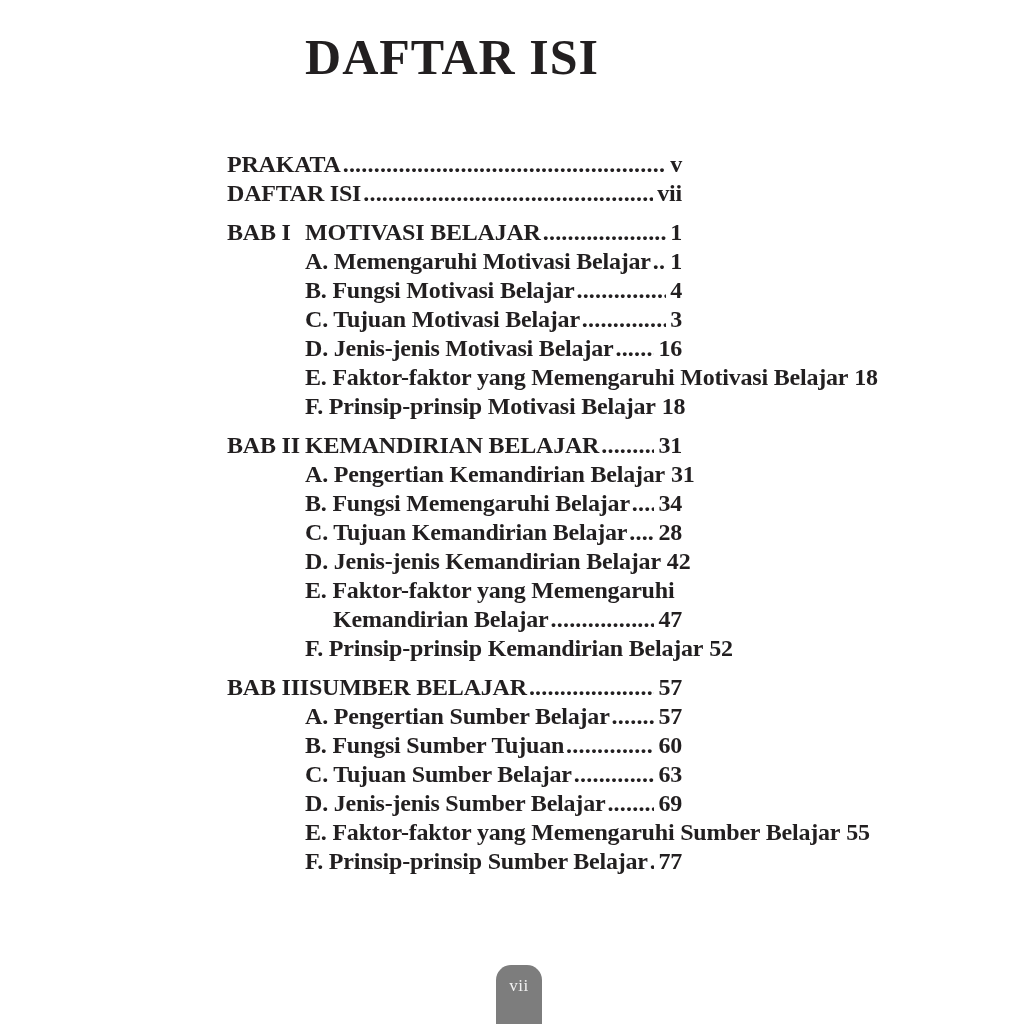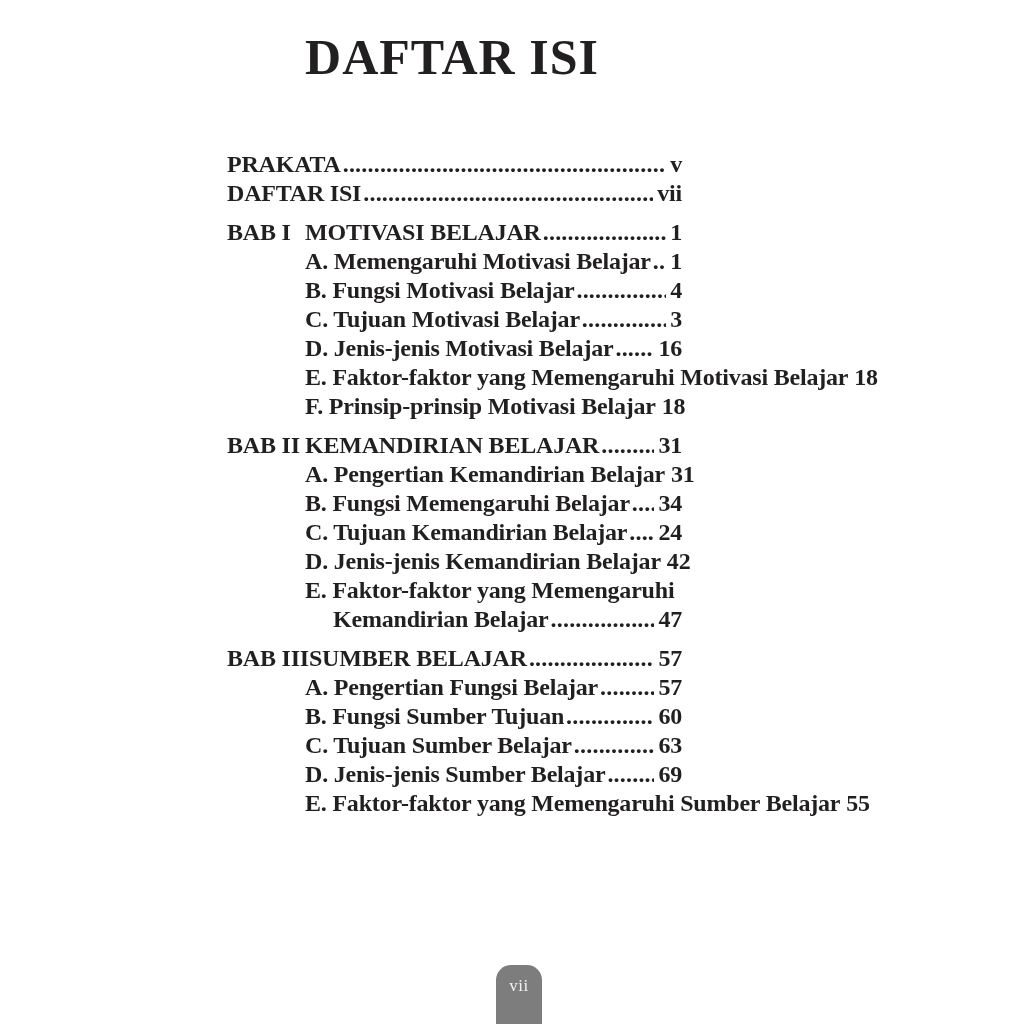--- a/index.html
+++ b/index.html
@@ -145,7 +145,7 @@
     <div class="row item">
       <span class="t">C. Tujuan Kemandirian Belajar</span>
       <span class="leader"></span>
-      <span class="pg">24</span>
+      <span class="pg">28</span>
     </div>
     <div class="row item">
       <span class="t">D. Jenis-jenis Kemandirian Belajar</span>

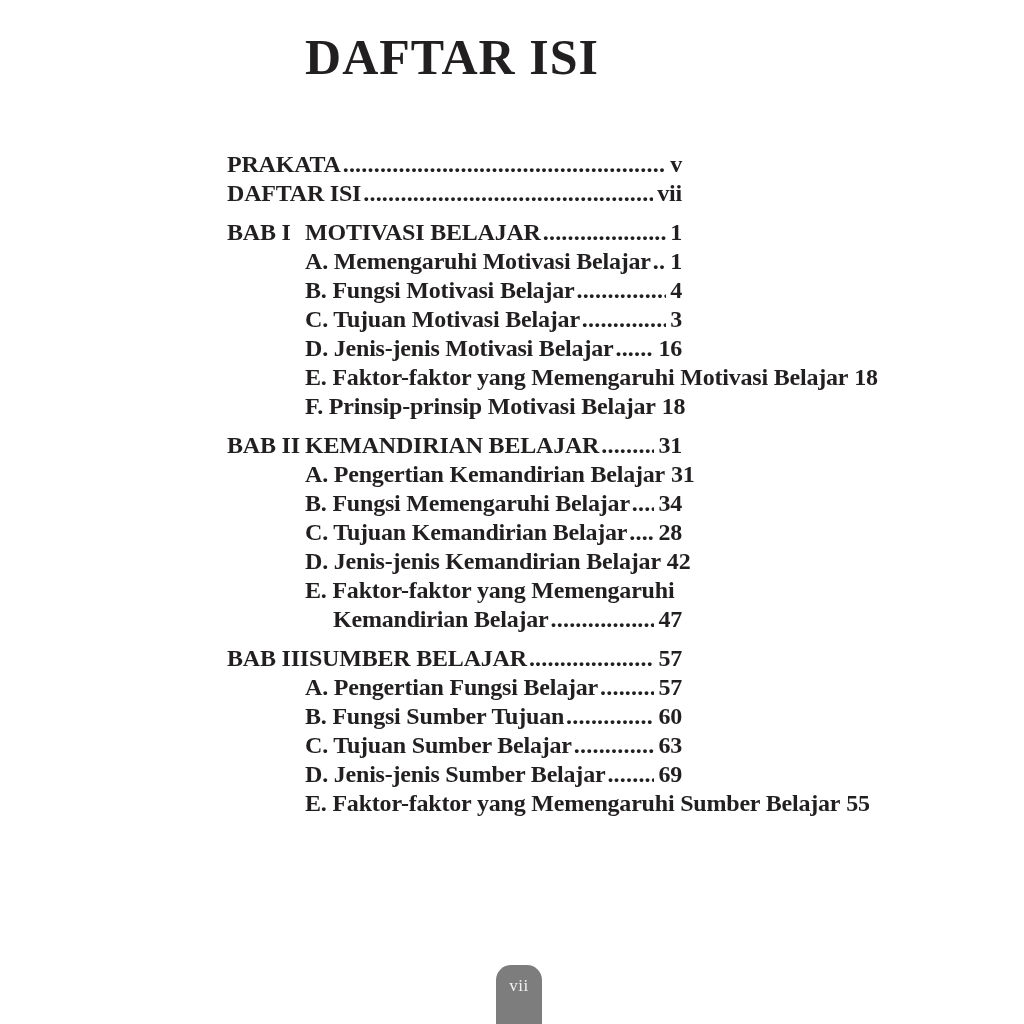--- a/index.html
+++ b/index.html
@@ -161,6 +161,11 @@
       <span class="leader"></span>
       <span class="pg">47</span>
     </div>
+    <div class="row item">
+      <span class="t">F. Prinsip-prinsip Kemandirian Belajar</span>
+      <span class="leader"></span>
+      <span class="pg">52</span>
+    </div>
 
     <div class="row chapter">
       <span class="bab">BAB III</span>

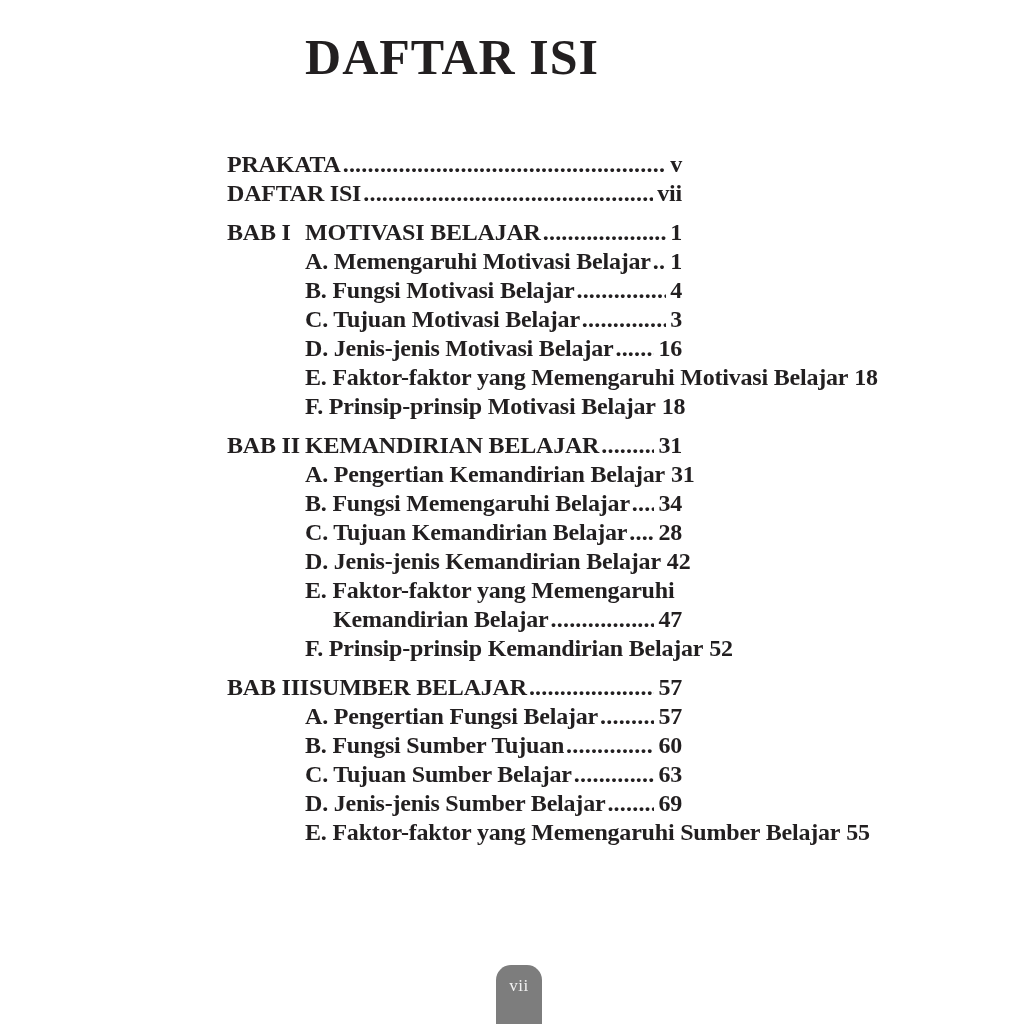--- a/index.html
+++ b/index.html
@@ -174,7 +174,7 @@
       <span class="pg">57</span>
     </div>
     <div class="row item">
-      <span class="t">A. Pengertian Fungsi Belajar</span>
+      <span class="t">A. Pengertian Sumber Belajar</span>
       <span class="leader"></span>
       <span class="pg">57</span>
     </div>

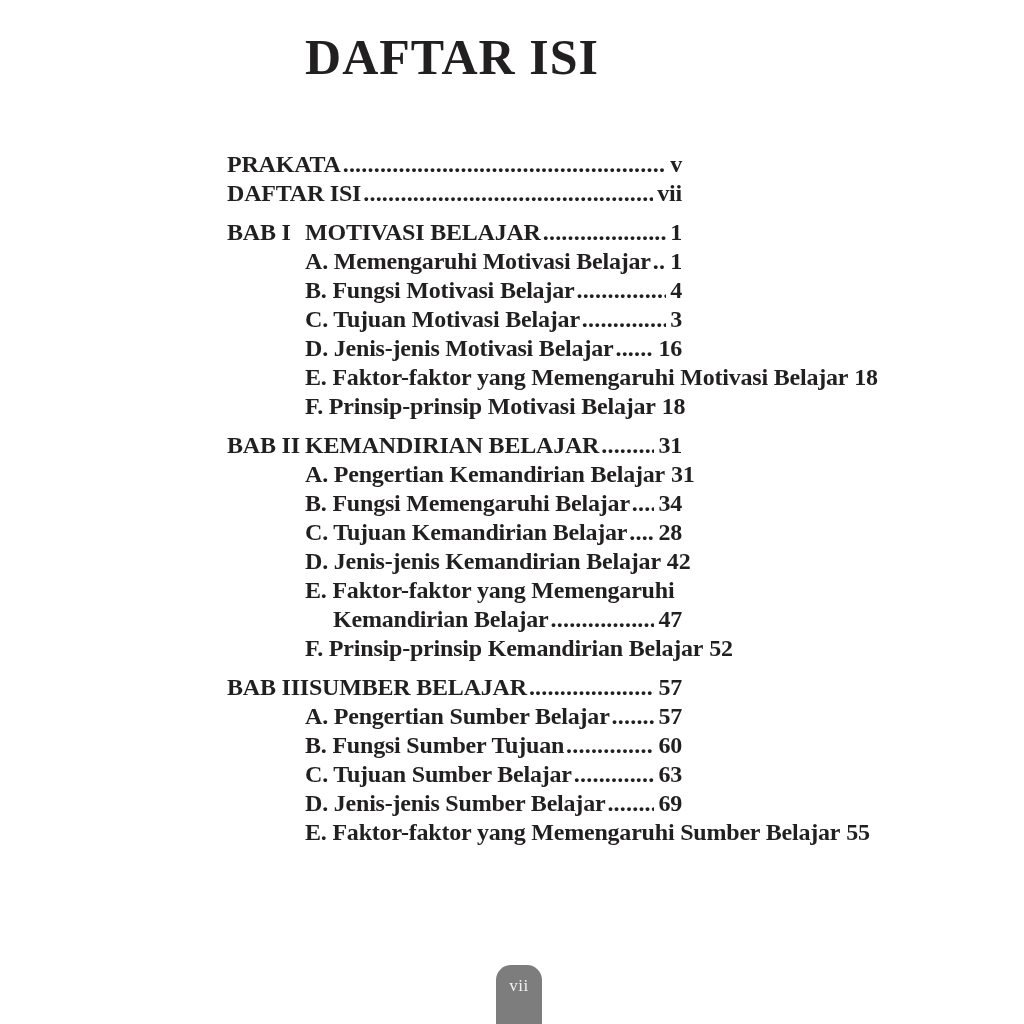--- a/index.html
+++ b/index.html
@@ -198,6 +198,11 @@
       <span class="leader"></span>
       <span class="pg">55</span>
     </div>
+    <div class="row item">
+      <span class="t">F. Prinsip-prinsip Sumber Belajar</span>
+      <span class="leader"></span>
+      <span class="pg">77</span>
+    </div>
 
   </div>
 

